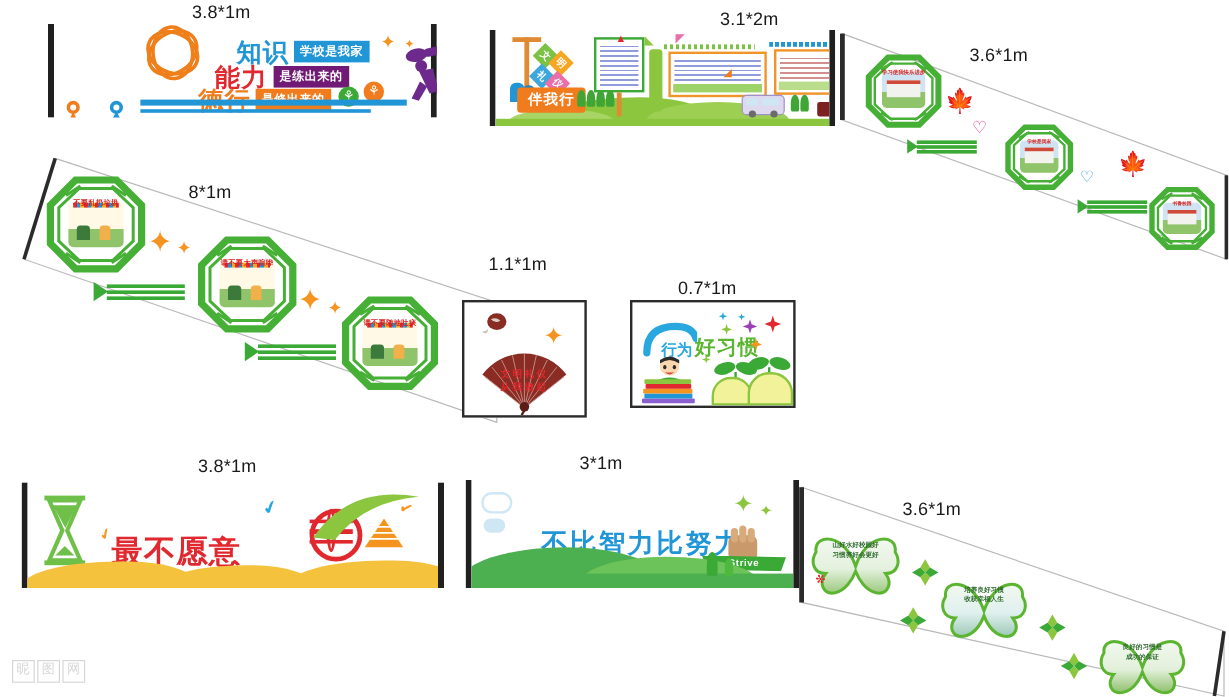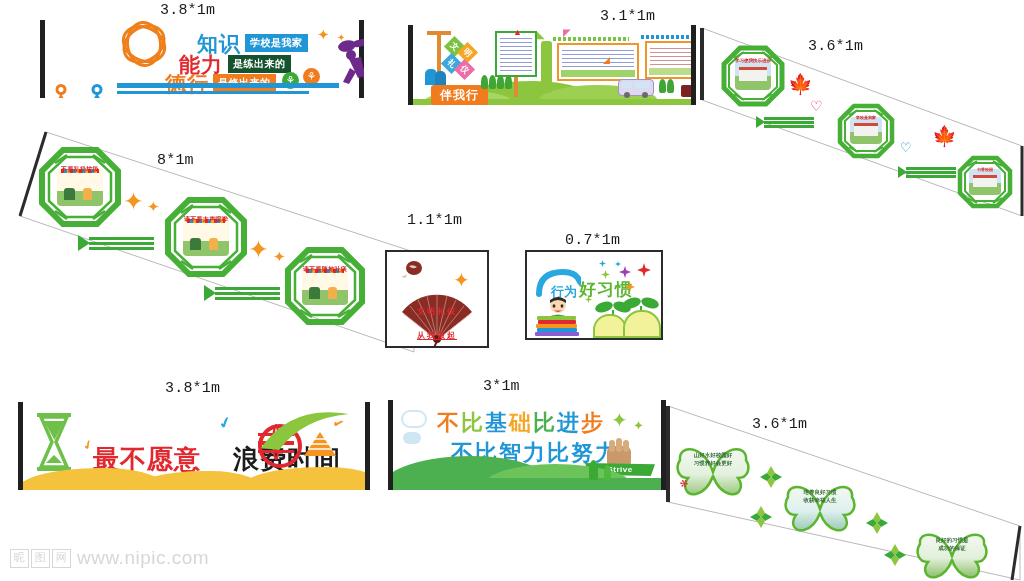--- a/index.html
+++ b/index.html
@@ -14,7 +14,7 @@
   .dim{
     position:absolute;
     font-size:15px;color:#1a1a1a;
-    font-family:Liberation Mono, monospace;
+    font-family:Liberation Sans, sans-serif;
     white-space:nowrap;
     letter-spacing:.2px;
   }

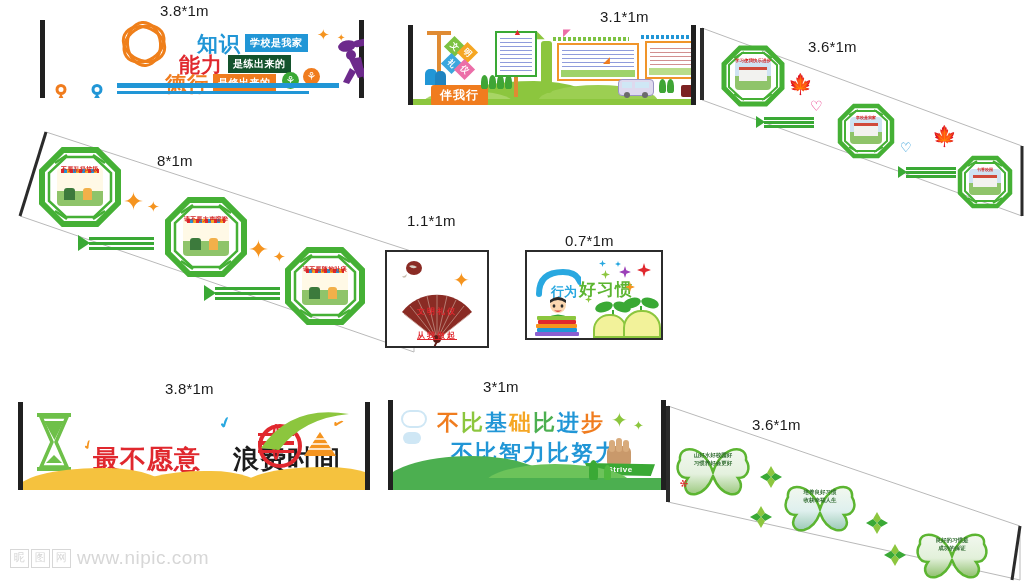--- a/index.html
+++ b/index.html
@@ -176,7 +176,7 @@
     </div>
   </div>
 
-  <div class="dim" style="left:600px;top:8px;">3.1*1m</div>
+  <div class="dim" style="left:600px;top:8px;">3.1*2m</div>
   <div class="panel" id="p2">
     <div class="edge-l"></div>
     <div class="edge-r"></div>

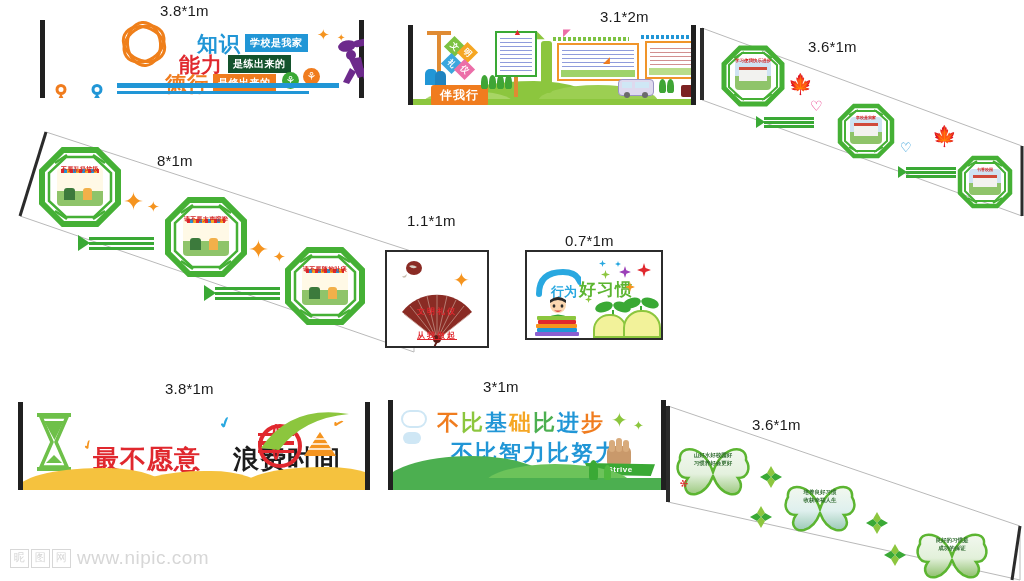--- a/index.html
+++ b/index.html
@@ -147,7 +147,7 @@
       <div class="tagbox zh" style="left:200px;top:14px;background:#2196d6;">学校是我家</div>
 
       <div class="big1 zh" style="left:134px;top:31px;color:#e0282e;">能力</div>
-      <div class="tagbox zh" style="left:183px;top:35px;background:#14532d;text-align:right;">是练出来的</div>
+      <div class="tagbox zh" style="left:183px;top:35px;background:#701a75;text-align:right;">是练出来的</div>
 
       <div class="big1 zh" style="left:120px;top:50px;color:#f07c1e;">德行</div>
       <div class="tagbox zh" style="left:168px;top:54px;background:#f07c1e;">是修出来的</div>

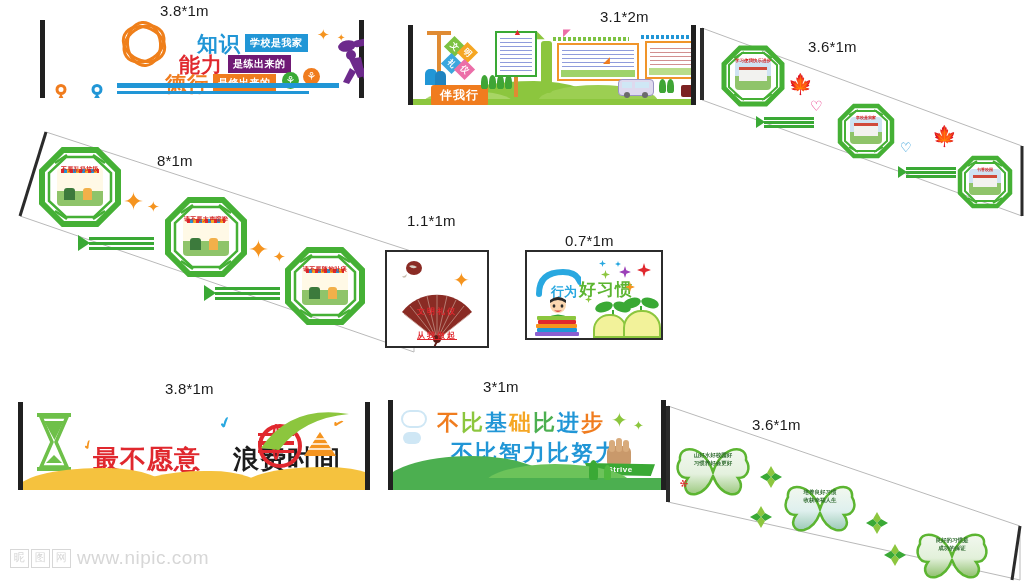--- a/index.html
+++ b/index.html
@@ -197,7 +197,7 @@
       <div class="diamond zh" style="left:31px;top:31px;width:15px;height:15px;background:#3ba7dd;">礼</div>
       <div class="diamond zh" style="left:44px;top:37px;width:15px;height:15px;background:#ec6ea8;">仪</div>
 
-      <div class="tagorange zh" style="left:18px;top:60px;">伴我行</div>
+      <div class="tagorange zh" style="left:18px;top:48px;">伴我行</div>
 
       <div class="noticeboard" style="left:82px;top:6px;width:42px;height:46px;border:2px solid #3aa935;">
         <div class="nb-lines"></div>

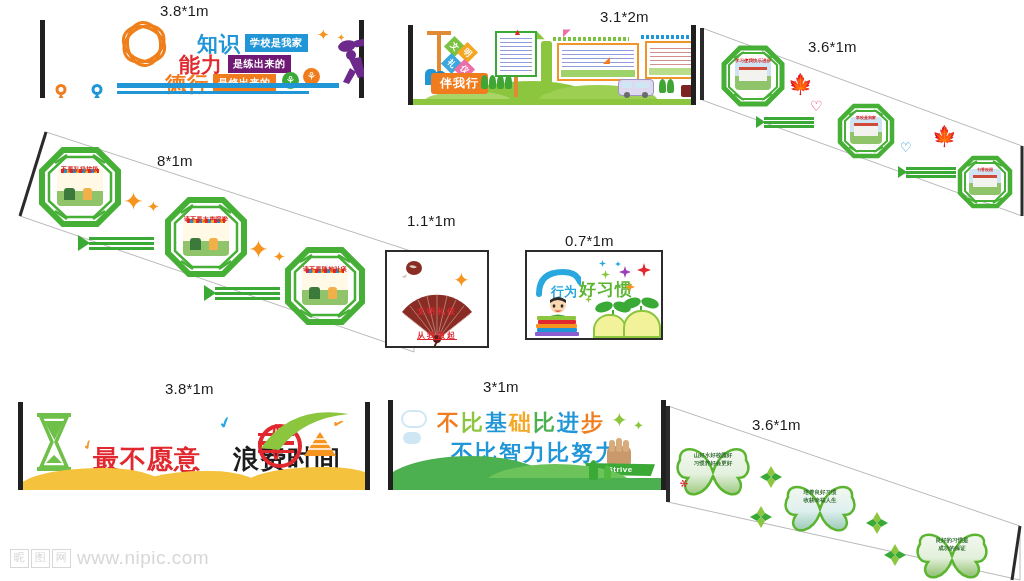--- a/index.html
+++ b/index.html
@@ -406,7 +406,7 @@
         <path d="M43 56 q-4 5 -1 8 q3 2 5 -1" stroke="#5d1c16" stroke-width="2" fill="none"></path>
       </svg>
       <div class="zh" style="position:absolute;left:50%;transform:translateX(-50%);top:20px;color:#e0282e;font-size:8px;letter-spacing:2px;">文明礼仪</div>
-      <div class="zh" style="position:absolute;left:50%;transform:translateX(-50%);top:44px;color:#e0282e;font-size:8px;letter-spacing:2px;text-decoration:underline;">从我做起</div>
+      <div class="zh" style="position:absolute;left:50%;transform:translateX(-50%);top:31px;color:#e0282e;font-size:8px;letter-spacing:2px;">从我做起</div>
     </div>
   </div>
 

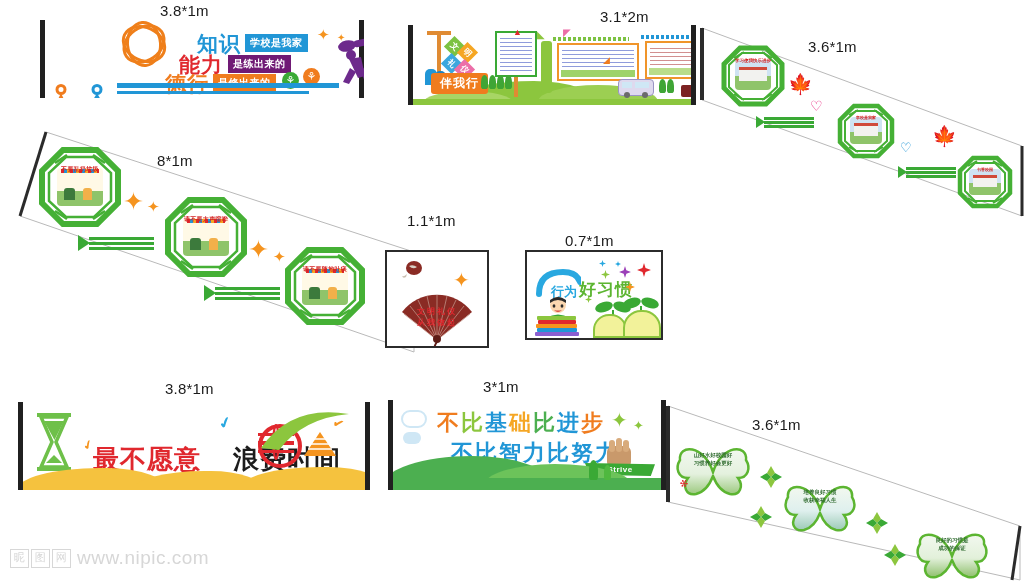--- a/index.html
+++ b/index.html
@@ -520,9 +520,6 @@
       <div style="position:absolute;left:8px;top:10px;width:22px;height:14px;border:2px solid #cfe7f5;border-radius:10px;"></div>
       <div style="position:absolute;left:10px;top:32px;width:18px;height:12px;background:#cfe7f5;border-radius:9px;"></div>
 
-      <div class="zh" style="position:absolute;left:44px;top:8px;font-size:22px;letter-spacing:2px;color:#f07c1e;
-                  background:linear-gradient(90deg,#f07c1e 0 14%,#8cc63e 14% 29%,#2196d6 29% 43%,#f5a623 43% 57%,#4caf50 57% 71%,#2196d6 71% 86%,#f07c1e 86% 100%);
-                  -webkit-background-clip:text;background-clip:text;-webkit-text-fill-color:transparent;">不比基础比进步</div>
       <div class="zh" style="position:absolute;left:58px;top:38px;font-size:22px;letter-spacing:2px;color:#2196d6;">不比智力比努力</div>
 
       <div class="sparkle" style="left:218px;top:8px;font-size:20px;color:#8cc63e;">✦</div>

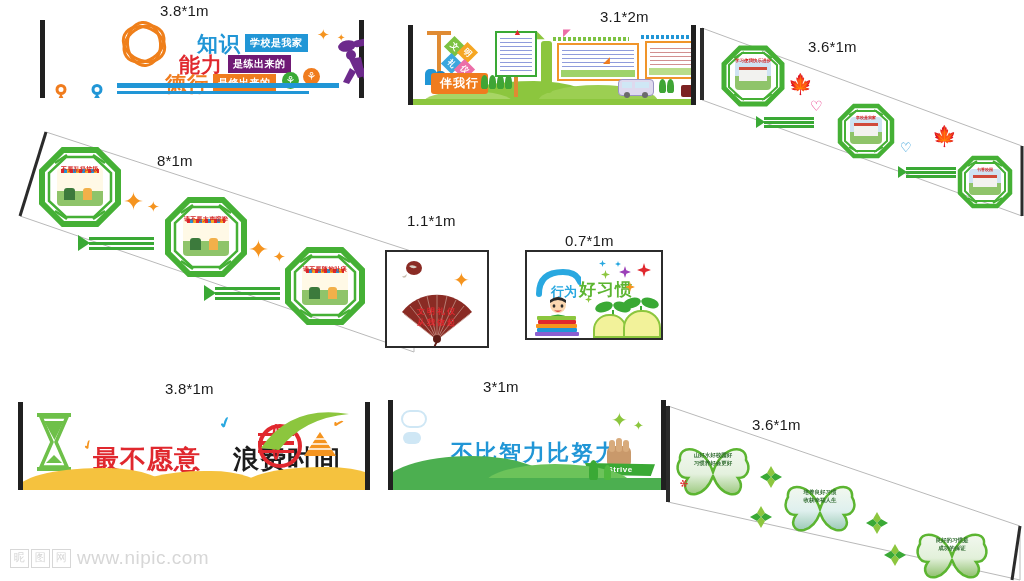--- a/index.html
+++ b/index.html
@@ -477,7 +477,6 @@
       </div>
 
       <div class="bigred zh" style="left:70px;top:40px;font-size:26px;letter-spacing:1px;">最不愿意</div>
-      <div class="bigdark zh" style="left:210px;top:40px;font-size:26px;letter-spacing:1px;">浪费时间</div>
 
       <div class="globe" style="left:235px;top:22px;width:36px;height:36px;">
         <div style="position:absolute;left:-4px;top:13px;width:36px;height:4px;background:#e0282e;"></div>

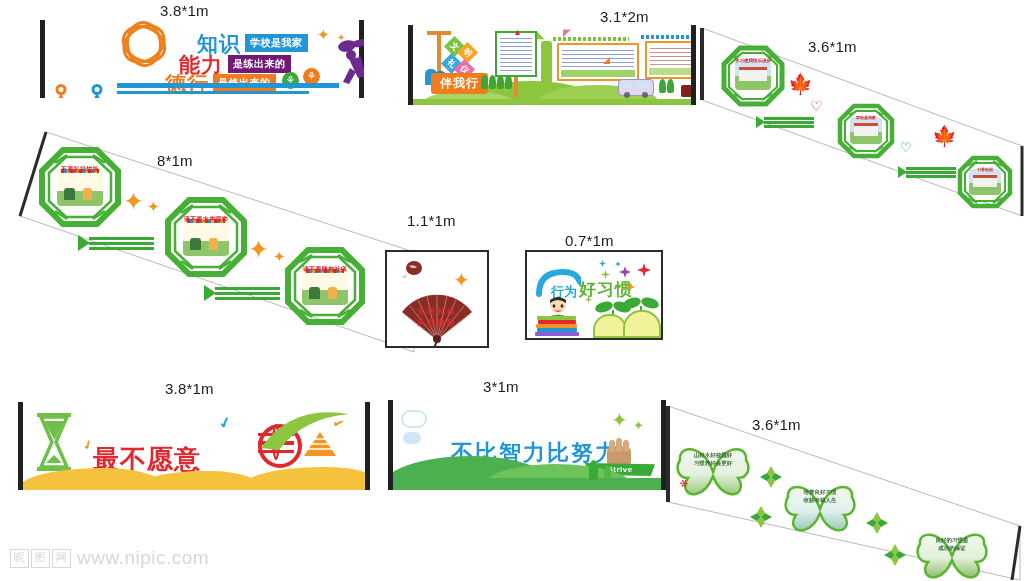--- a/index.html
+++ b/index.html
@@ -651,7 +651,6 @@
       <span>图</span>
       <span>网</span>
     </div>
-    <span>www.nipic.com</span>
   </div>
 
 </div>

